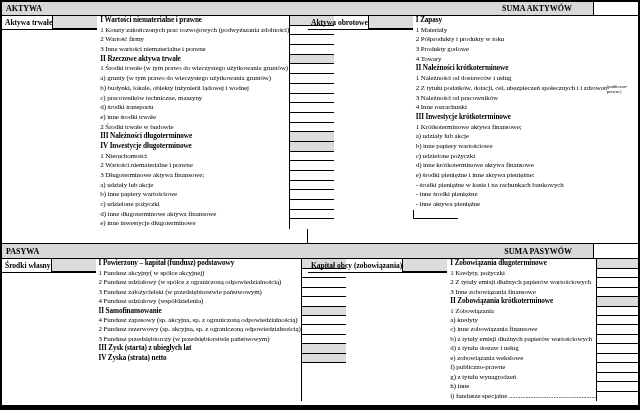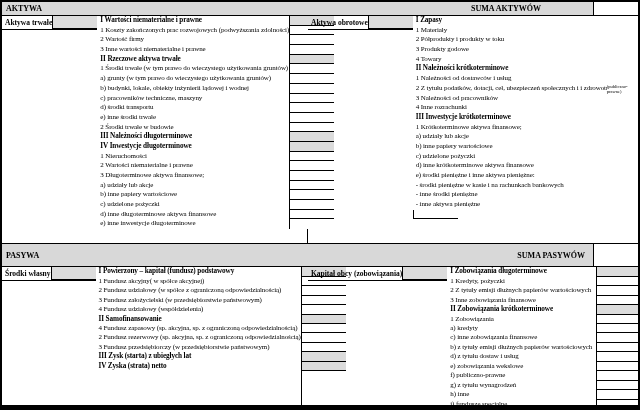--- a/index.html
+++ b/index.html
@@ -10,7 +10,7 @@
     color:#000;overflow:hidden;background:#fff;
   }
   .bar{display:flex;align-items:center;background:#d8d8d8;border-bottom:1px solid #000;box-sizing:border-box;}
-  .bar.aktywa{height:14px;gap:44px;}
+  .bar.aktywa{height:14px;}
   .bar.pasywa{height:24px;border-top:1px solid #000;}
   .bar-title{font-weight:bold;font-size:8px;padding-left:4px;flex:0 0 auto;}
   .bar-fill{flex:1 1 auto;}

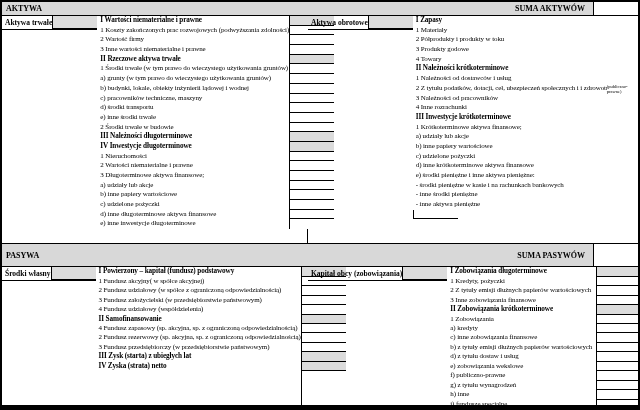--- a/index.html
+++ b/index.html
@@ -14,7 +14,7 @@
   .bar.pasywa{height:24px;border-top:1px solid #000;}
   .bar-title{font-weight:bold;font-size:8px;padding-left:4px;flex:0 0 auto;}
   .bar-fill{flex:1 1 auto;}
-  .bar-sum{font-weight:bold;font-size:8px;text-align:right;padding-right:8px;flex:0 0 auto;}
+  .bar-sum{font-weight:bold;font-size:8px;text-align:right;padding-right:21px;flex:0 0 auto;}
   .bar-box{width:45px;align-self:stretch;border-left:1px solid #000;background:#fff;flex:0 0 auto;box-sizing:border-box;}
   .cols{display:flex;box-sizing:border-box;}
   .half{display:flex;flex-direction:row;box-sizing:border-box;}

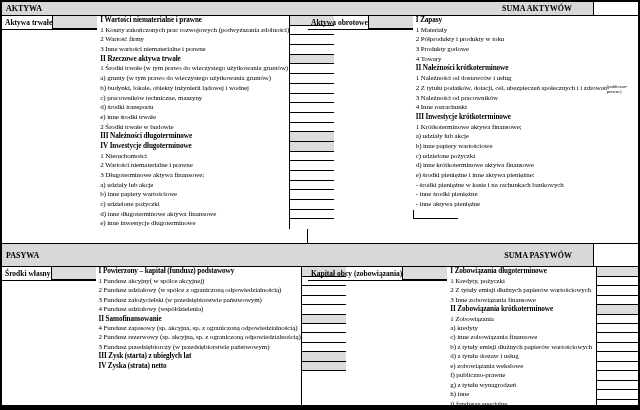--- a/index.html
+++ b/index.html
@@ -11,7 +11,7 @@
   }
   .bar{display:flex;align-items:center;background:#d8d8d8;border-bottom:1px solid #000;box-sizing:border-box;}
   .bar.aktywa{height:14px;}
-  .bar.pasywa{height:24px;border-top:1px solid #000;}
+  .bar.pasywa{height:16px;border-top:1px solid #000;}
   .bar-title{font-weight:bold;font-size:8px;padding-left:4px;flex:0 0 auto;}
   .bar-fill{flex:1 1 auto;}
   .bar-sum{font-weight:bold;font-size:8px;text-align:right;padding-right:21px;flex:0 0 auto;}

